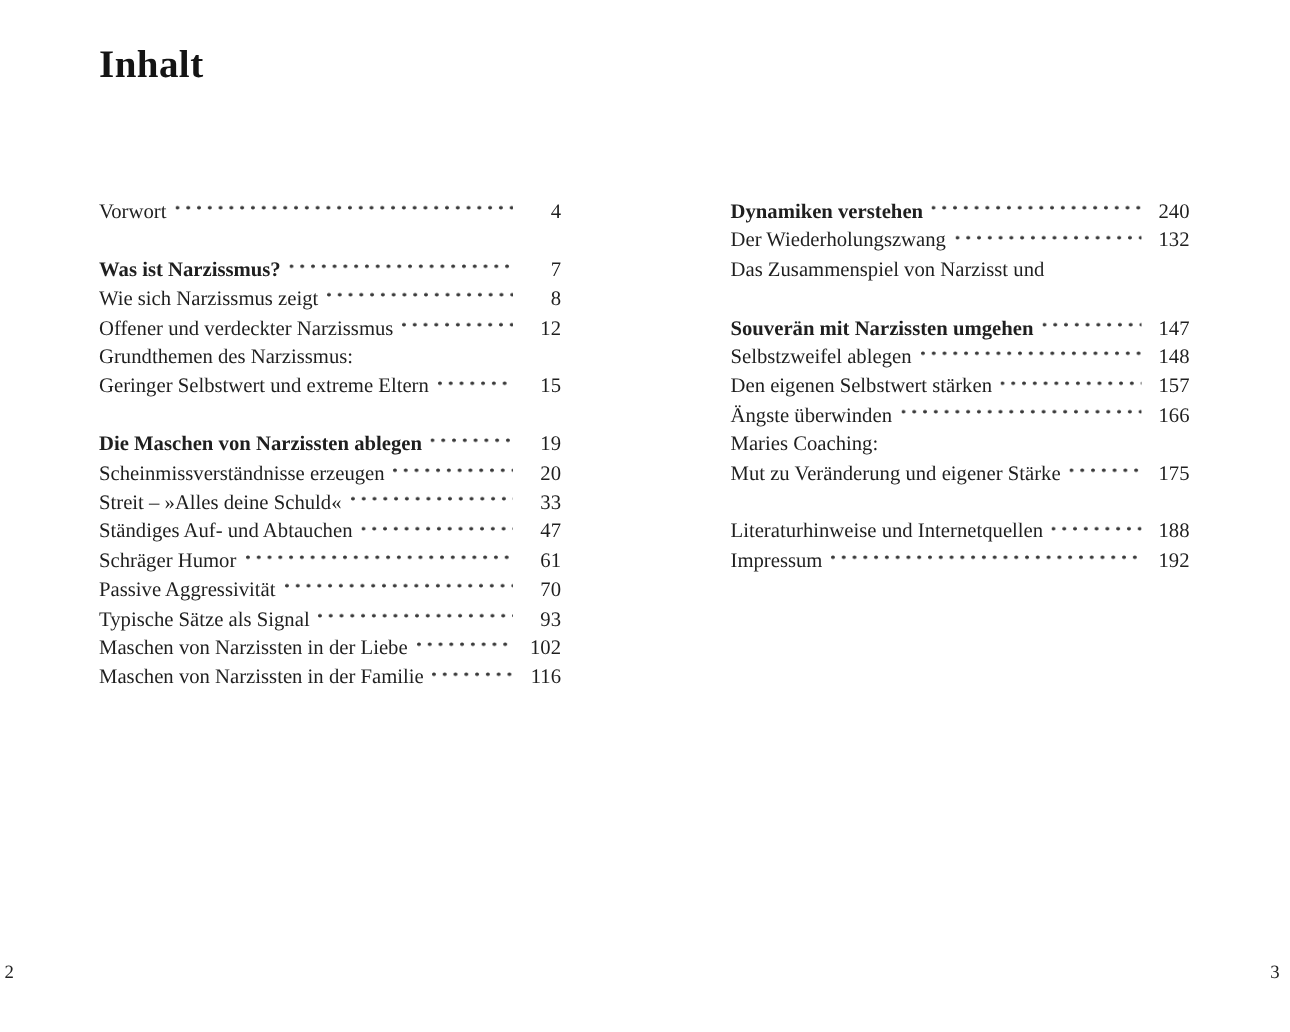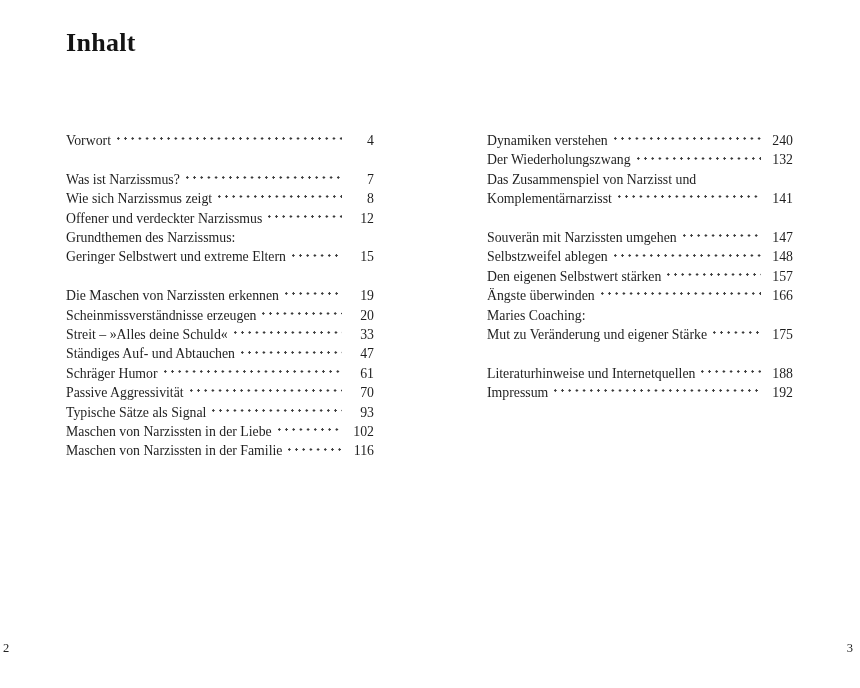--- a/index.html
+++ b/index.html
@@ -39,7 +39,7 @@
     align-items: center;
   }
   .row.gap { margin-top: 19.4px; }
-  .row.bold .label { font-weight: normal; }
+  .row.bold .label { font-weight: bold; }
   .label {
     white-space: nowrap;
   }

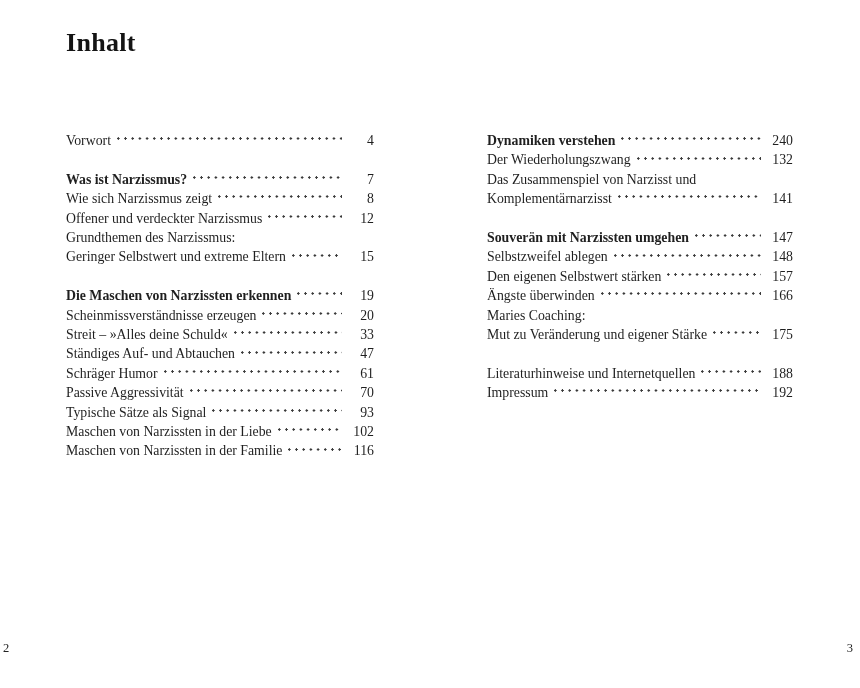--- a/index.html
+++ b/index.html
@@ -161,11 +161,6 @@
       <div class="row">
         <span class="label">Das Zusammenspiel von Narzisst und</span>
       </div>
-      <div class="row">
-        <span class="label">Komplementärnarzisst</span>
-        <span class="leader"></span>
-        <span class="pagenum">141</span>
-      </div>
       <div class="row bold gap">
         <span class="label">Souverän mit Narzissten umgehen</span>
         <span class="leader"></span>

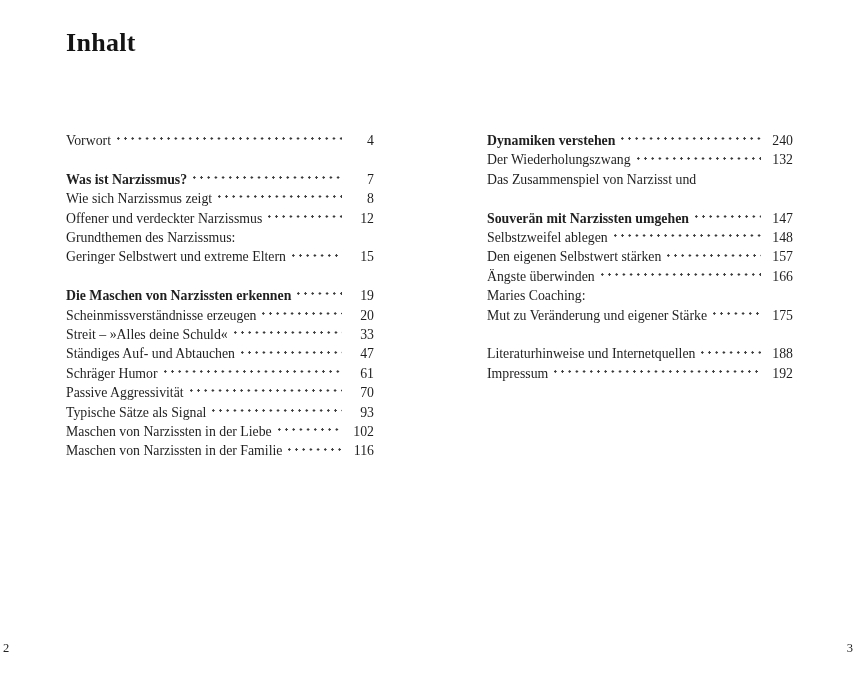--- a/index.html
+++ b/index.html
@@ -102,7 +102,7 @@
         <span class="pagenum">15</span>
       </div>
       <div class="row bold gap">
-        <span class="label">Die Maschen von Narzissten erkennen</span>
+        <span class="label">Die Maschen von Narzissten ablegen</span>
         <span class="leader"></span>
         <span class="pagenum">19</span>
       </div>

